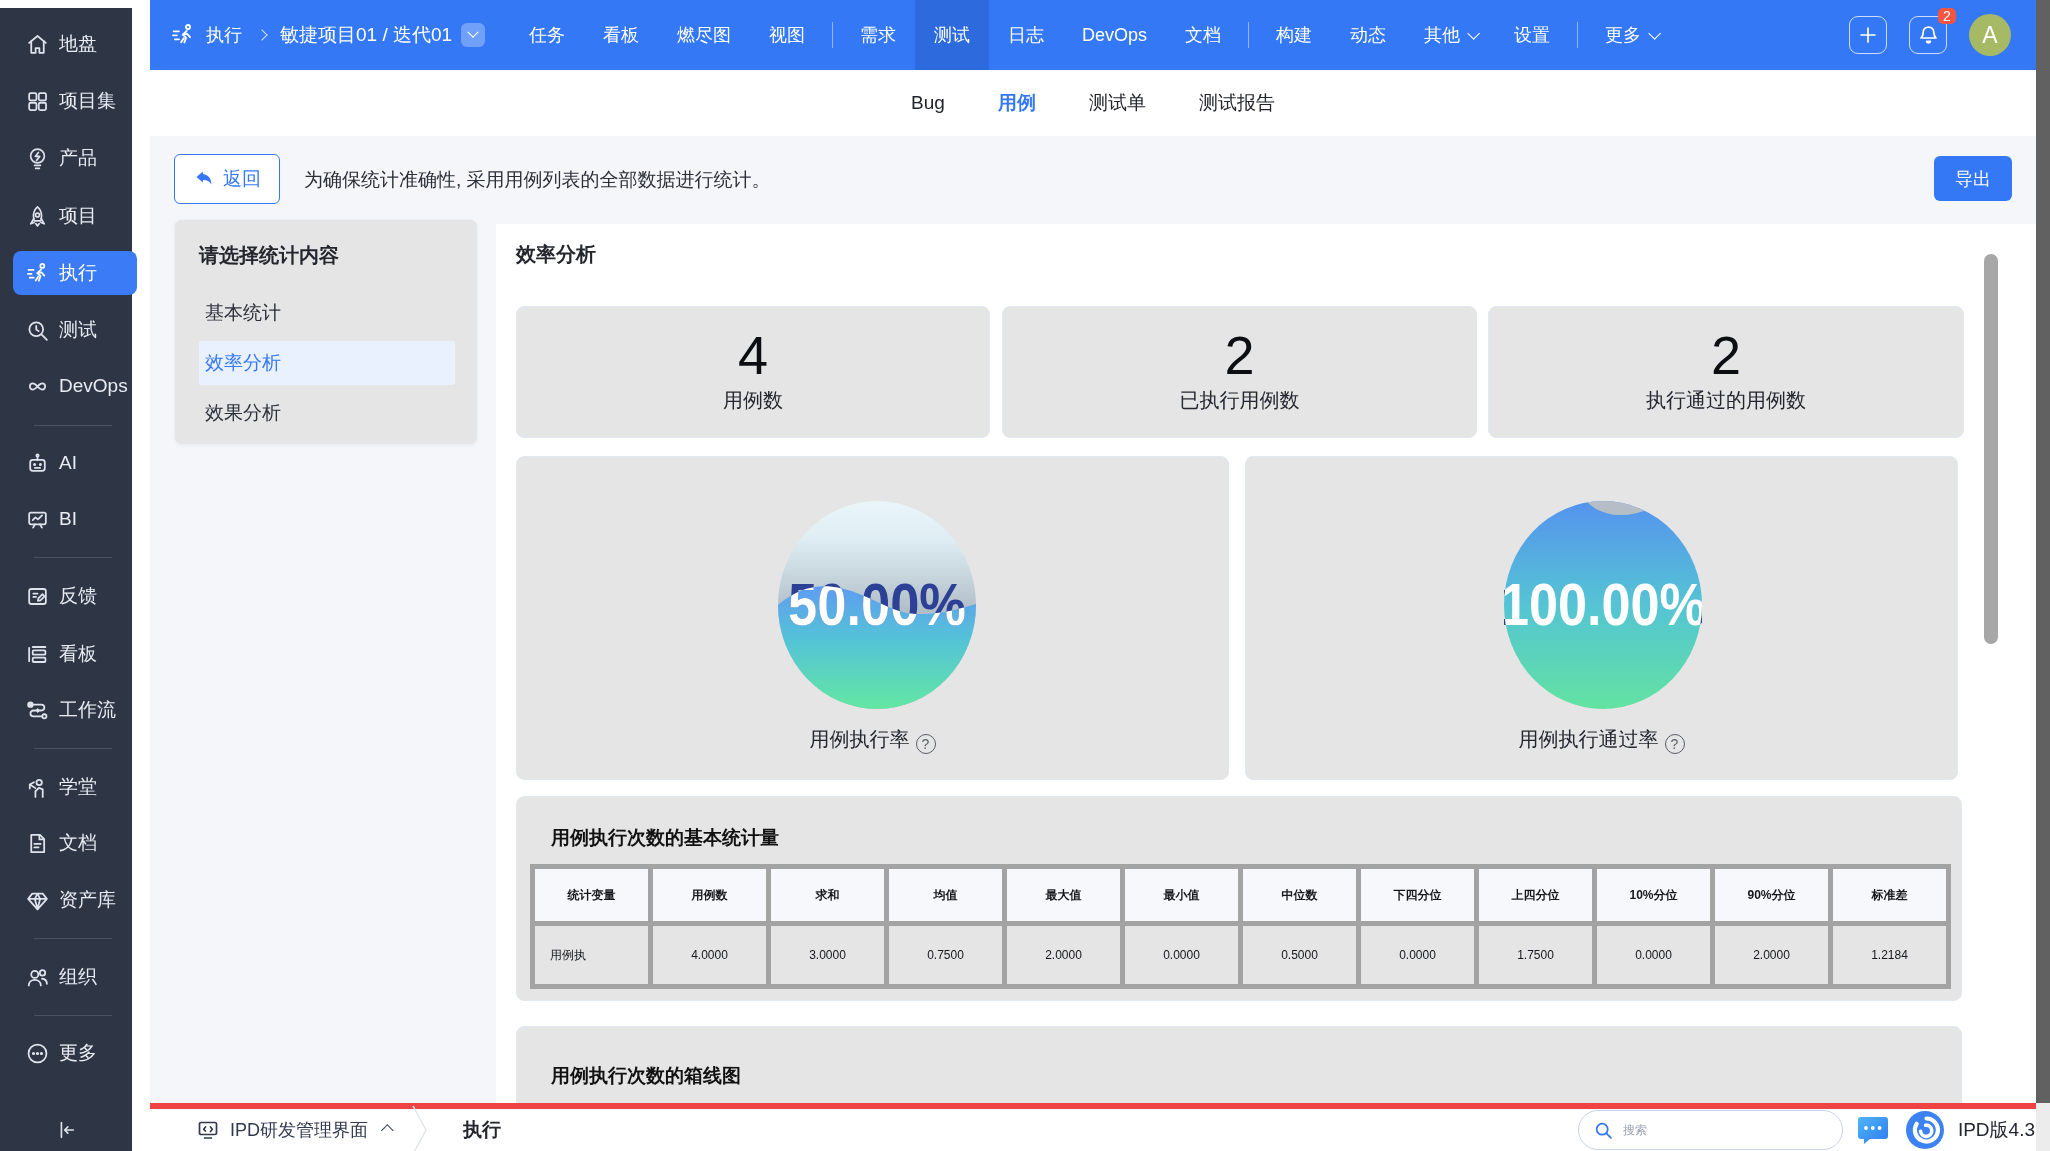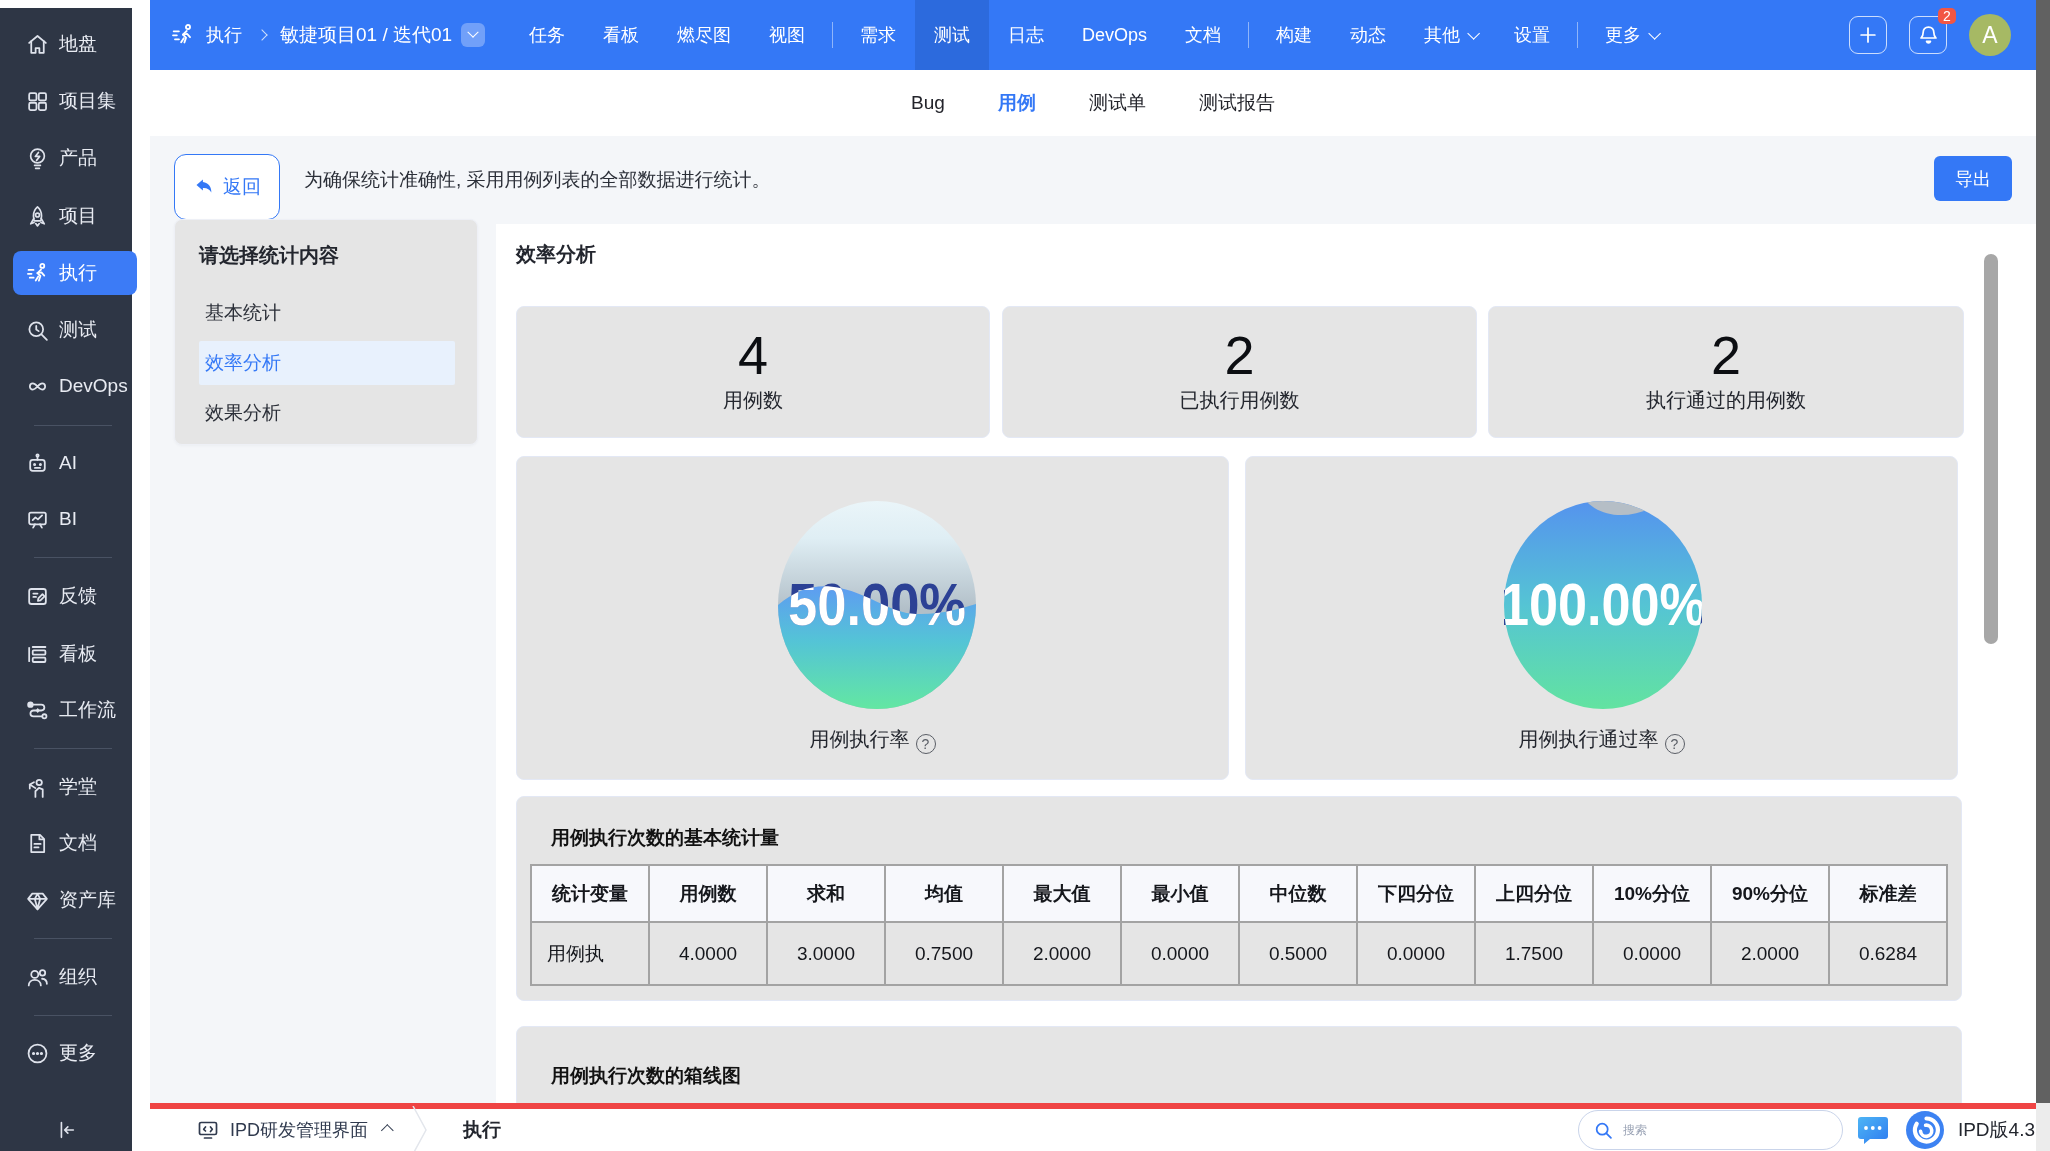--- a/index.html
+++ b/index.html
@@ -213,7 +213,7 @@
   </div>
   <div id="content" class="abs">
 
-    <button style="position:absolute;left:24px;top:18px;width:106px;height:66px;background:#fff;border:1.5px solid #3478f6;border-radius:12px;color:#3478f6;font-size:19px;font-family:inherit;display:flex;align-items:center;justify-content:center;gap:8px;">
+    <button style="position:absolute;left:24px;top:18px;width:106px;height:50px;background:#fff;border:1.5px solid #3478f6;border-radius:6px;color:#3478f6;font-size:19px;font-family:inherit;display:flex;align-items:center;justify-content:center;gap:8px;">
       <svg width="22" height="22" viewBox="0 0 24 24" fill="#3478f6">
         <path d="M10.8 6.6V3.8L3.8 9.8l7 6V13.1c4.4-.3 7.2 1.4 9.2 5 .3-6-3-10.5-9.2-11.5z"></path>
       </svg>返回</button>

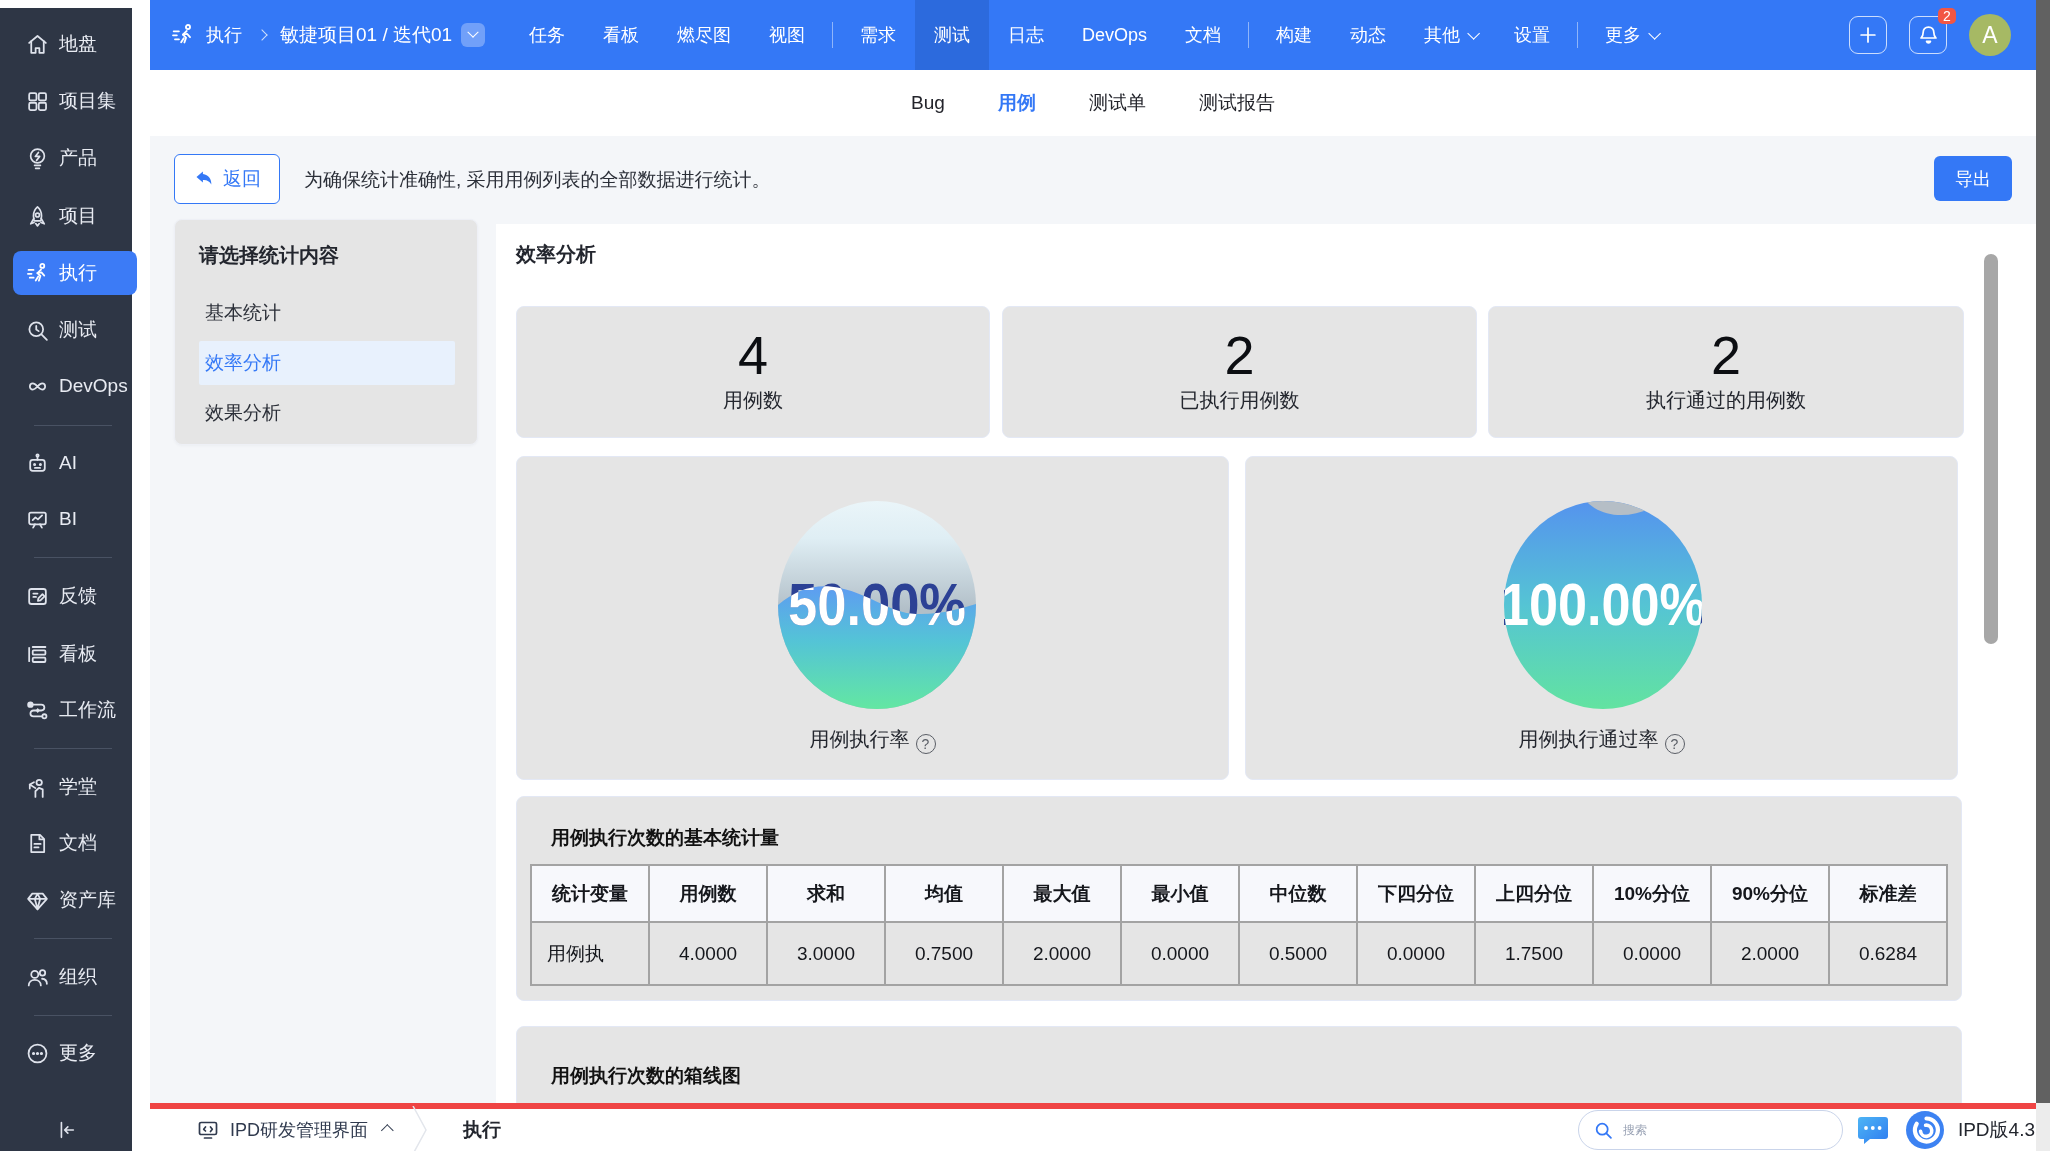--- a/index.html
+++ b/index.html
@@ -36,7 +36,7 @@
   .stat .num { margin-top:20px; font-size:54px; line-height:56px; color:#0c0e12; }
   .stat .lbl { margin-top:4px; font-size:20px; color:#23262e; }
   .qmark { display:inline-block; width:20px; height:20px; border:1.4px solid #5a5e66; border-radius:50%; font-size:14px; line-height:19px; text-align:center; color:#5a5e66; margin-left:6px; vertical-align:-3px; }
-  #stattable th, #stattable td { width:118px; height:57px; border:2px solid #a3a3a3; font-size:19px; color:#15171c; text-align:center; font-weight:bold; padding:0; }
+  #stattable th, #stattable td { width:118px; height:57px; border:5px solid #a3a3a3; font-size:12px; color:#15171c; text-align:center; font-weight:bold; padding:0; }
   #stattable td { font-weight:normal; height:63px; }
   #stattable th { background:#f7f8fc; }
 

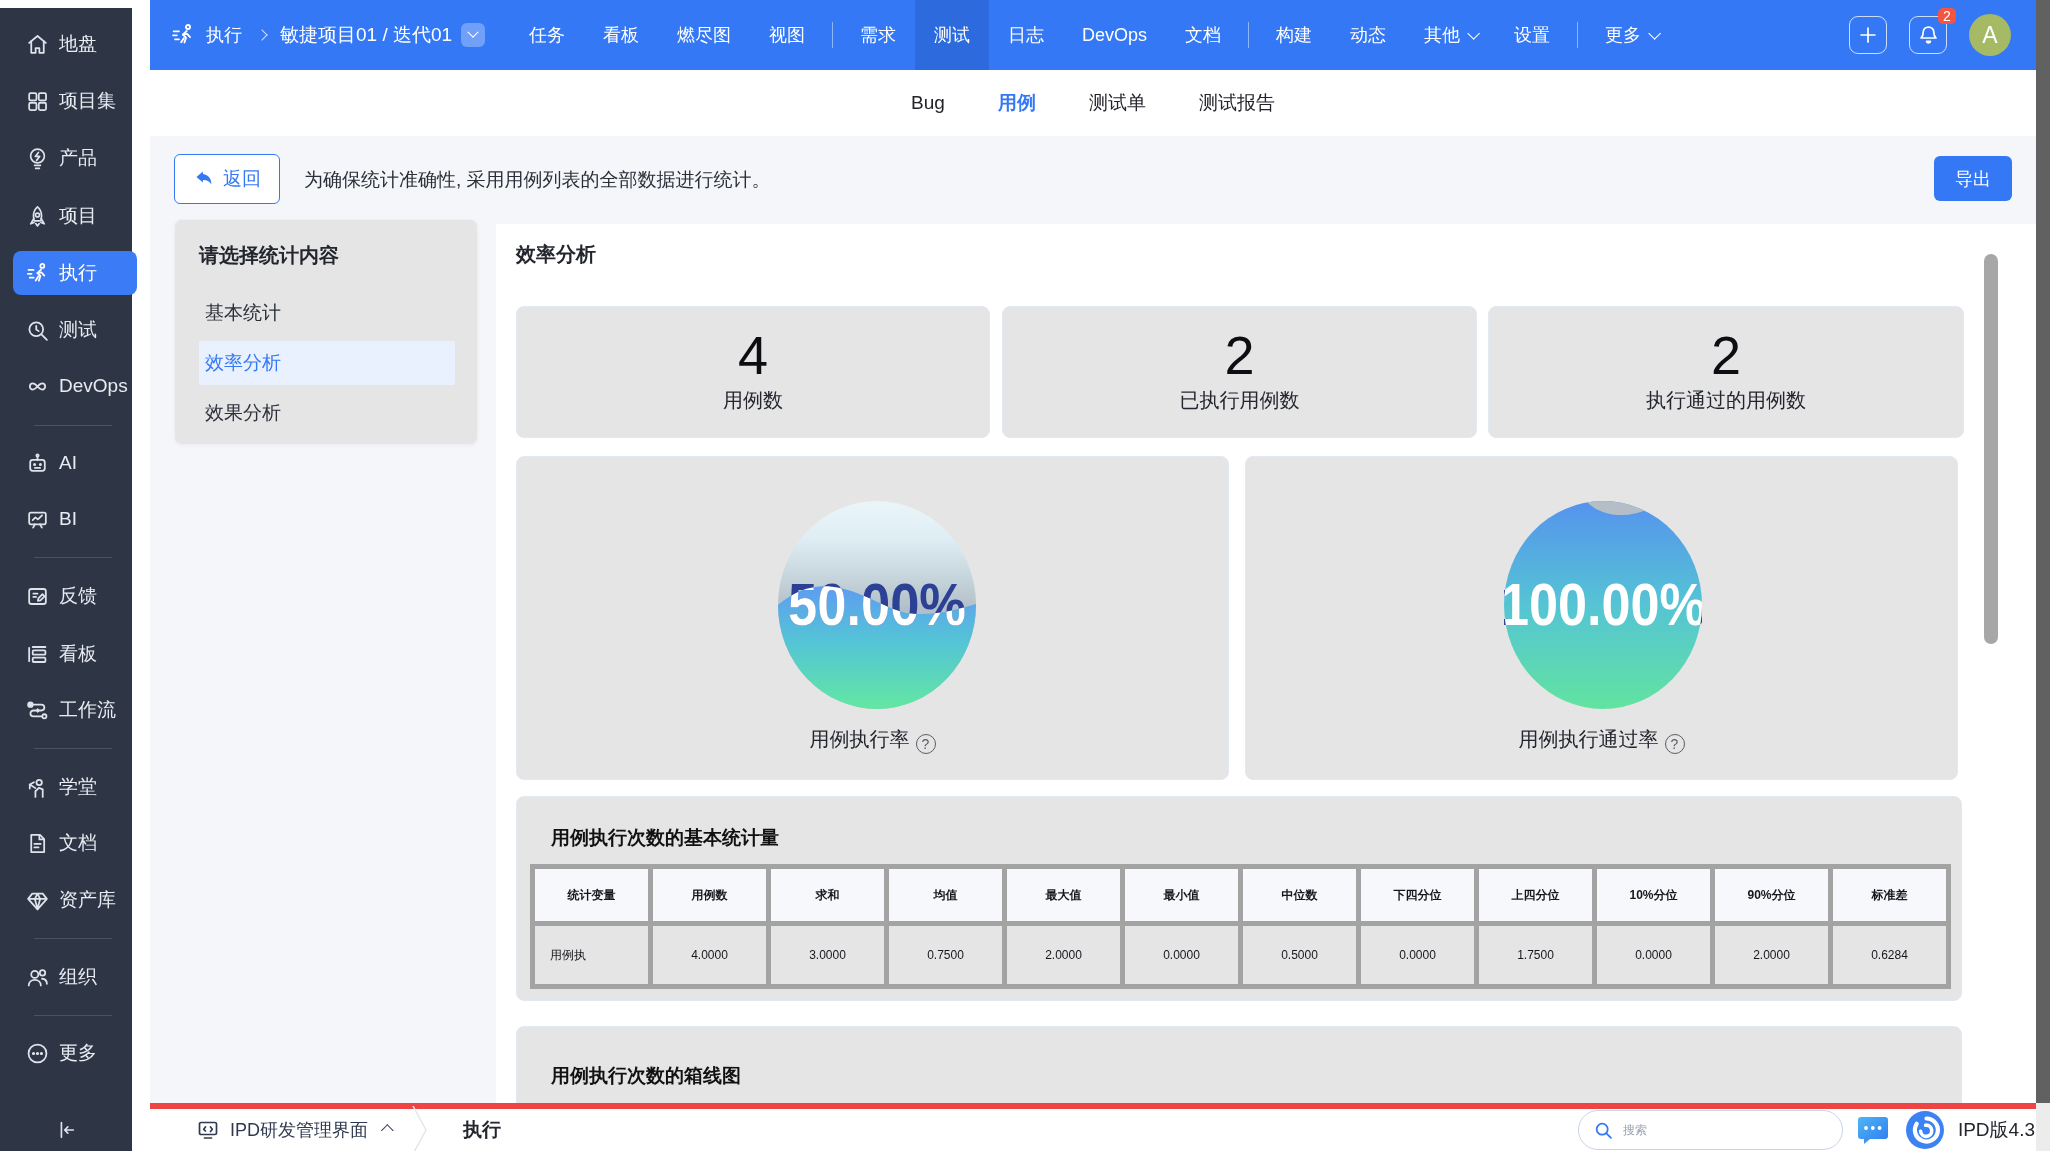--- a/index.html
+++ b/index.html
@@ -328,7 +328,7 @@
               <td>1.7500</td>
               <td>0.0000</td>
               <td>2.0000</td>
-              <td>0.6284</td>
+              <td>1.2184</td>
           </tr>
         </tbody>
         </table>

